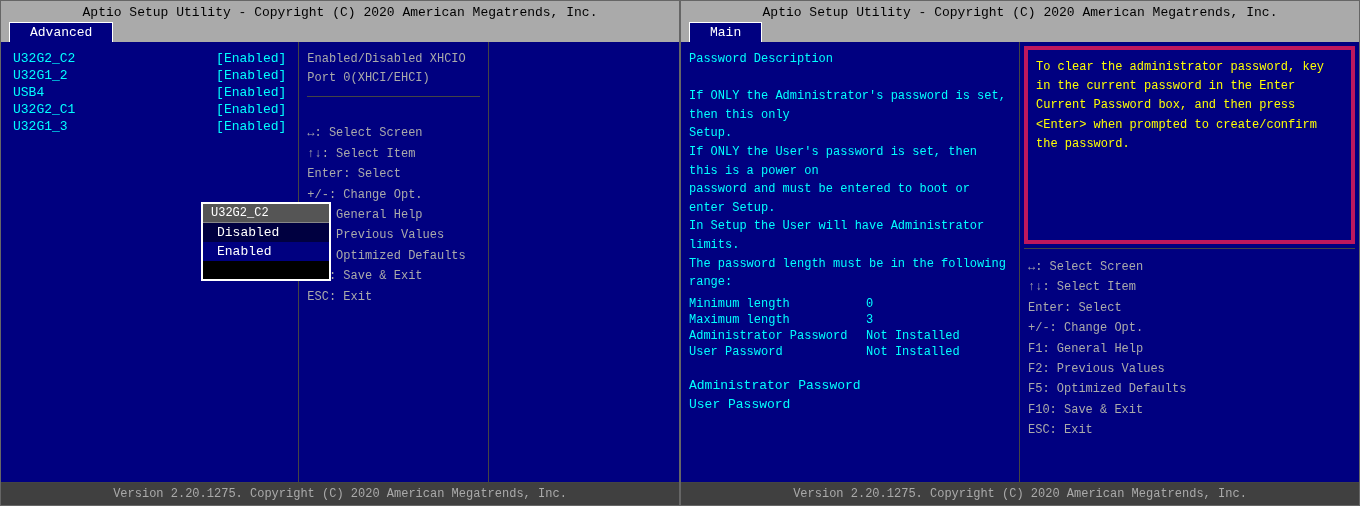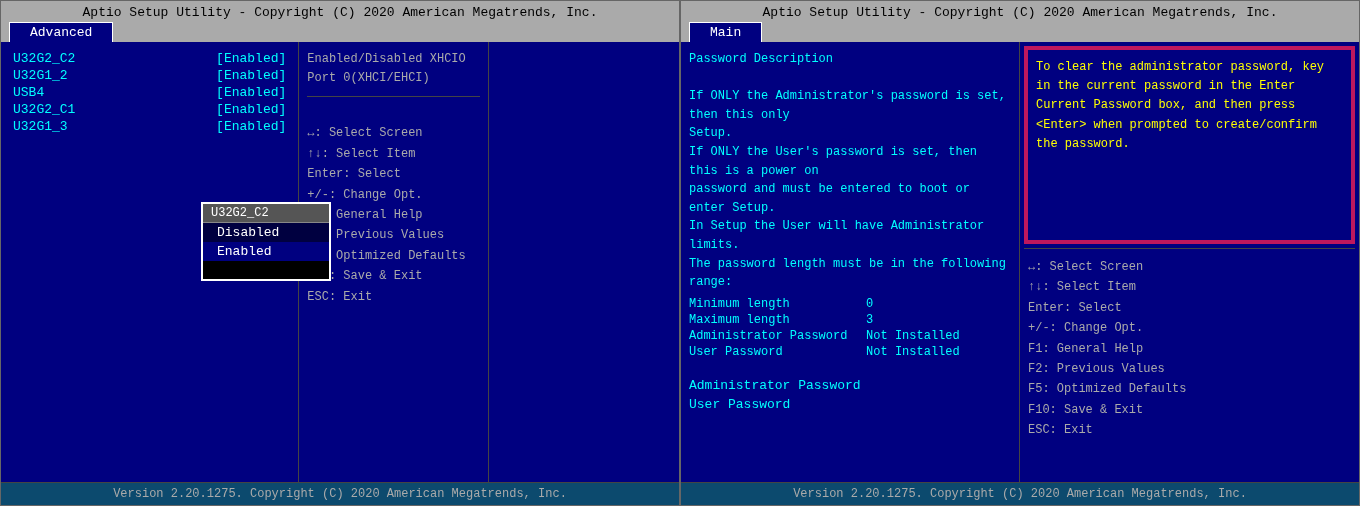--- a/index.html
+++ b/index.html
@@ -188,7 +188,7 @@
     }
 
     .screen-footer {
-      background: #0c4a6e;
+      background: #404040;
       color: #aaaaaa;
       text-align: center;
       padding: 4px 0;

